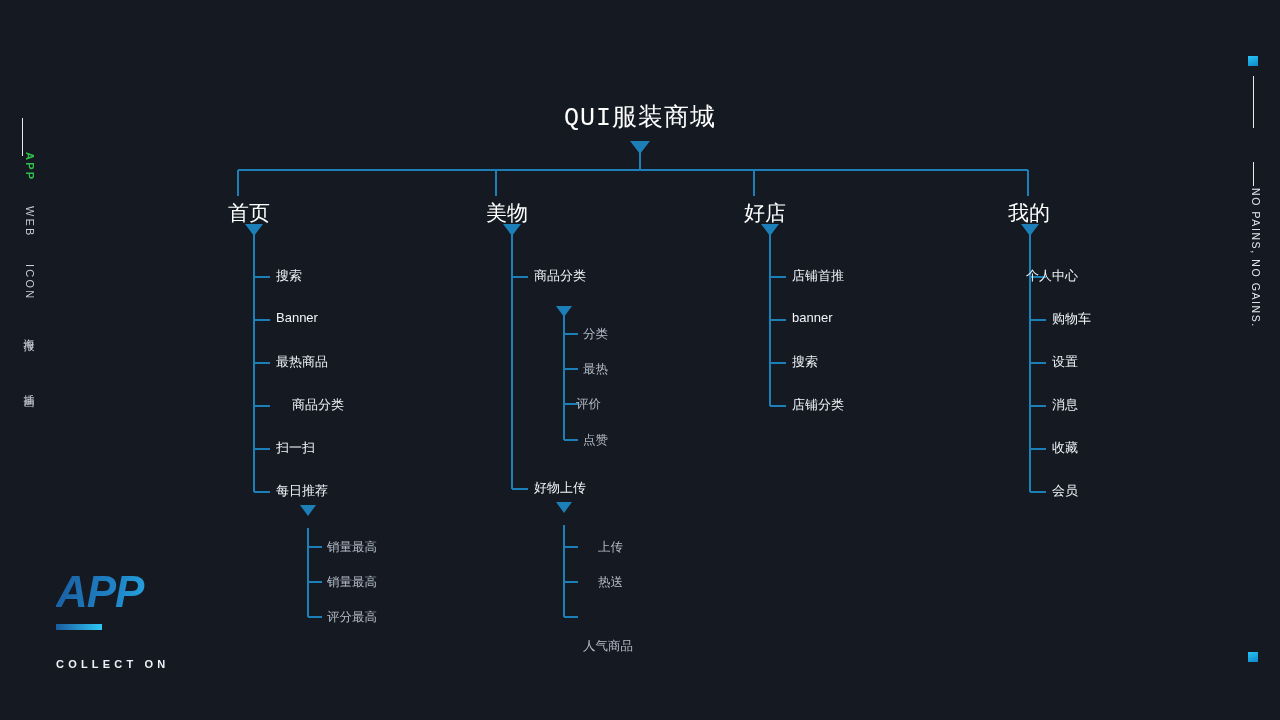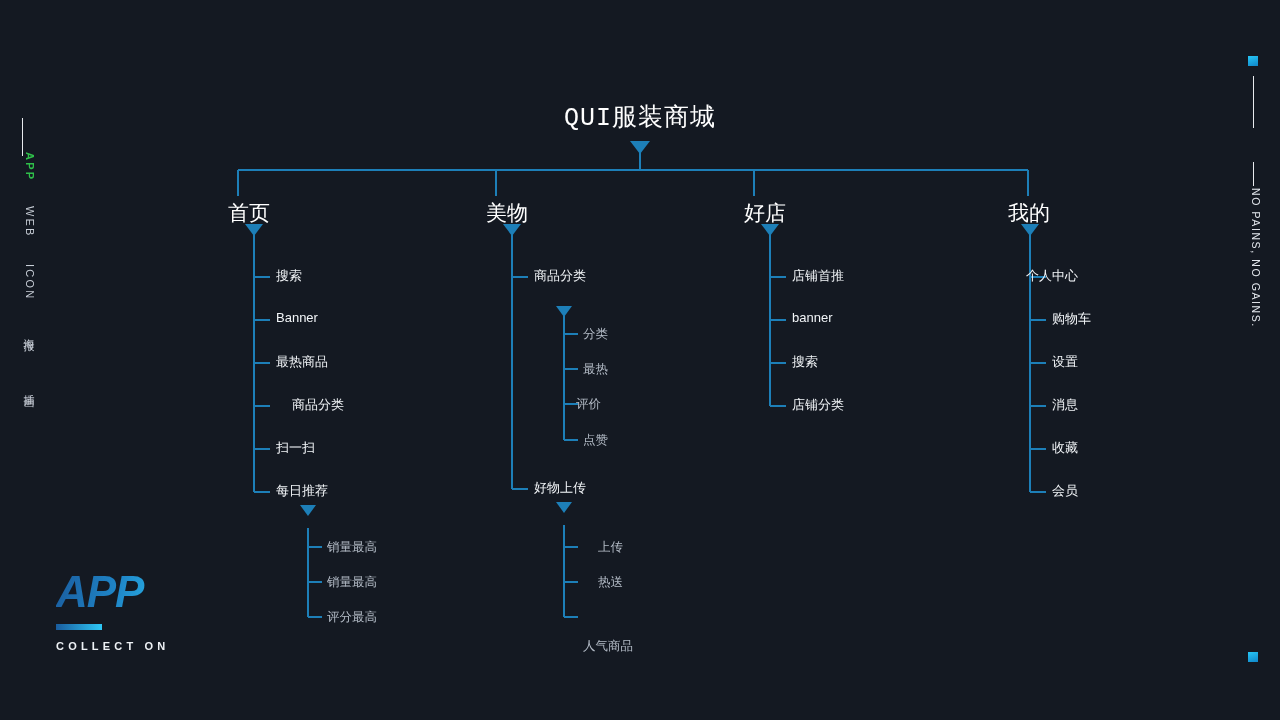--- a/index.html
+++ b/index.html
@@ -82,7 +82,7 @@
     background: linear-gradient(90deg,#1a5c9e 0%,#2ec8f6 100%);
   }
   #logo-sub {
-    margin-top: 10px;
+    margin-top: 28px;
     font-size: 11px;
     letter-spacing: 4.2px;
     color: #eef1f5;

